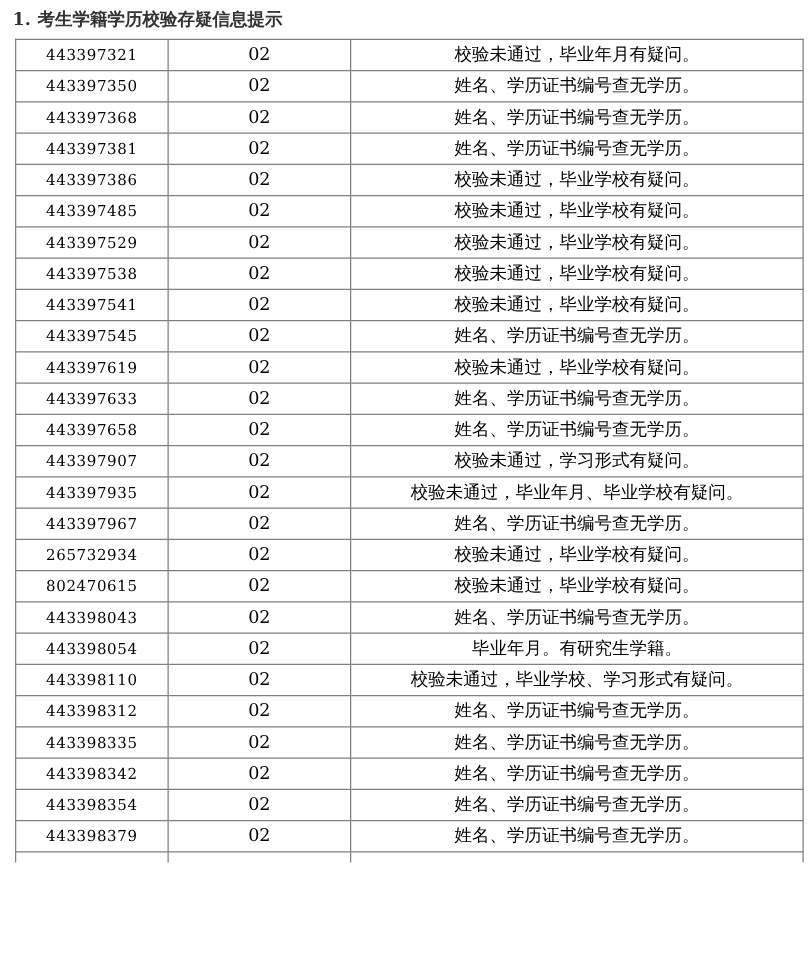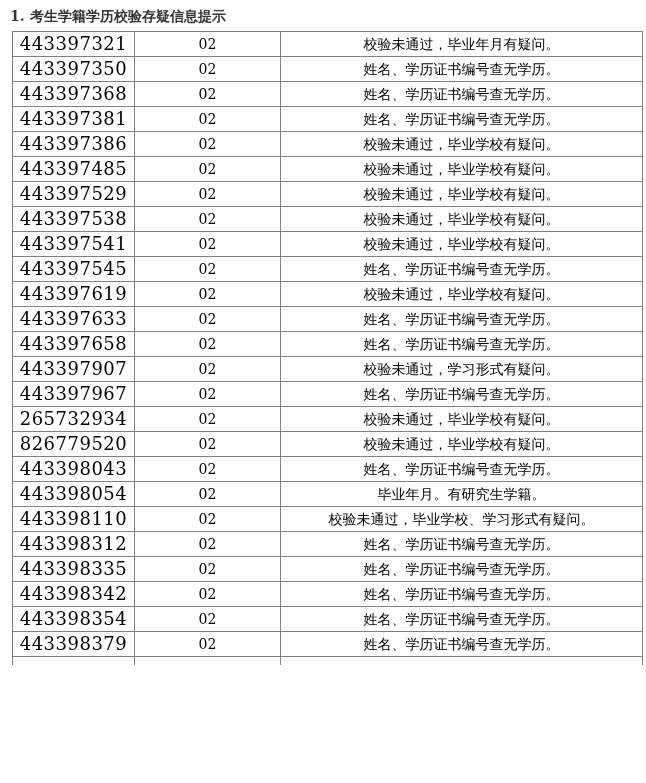--- a/index.html
+++ b/index.html
@@ -52,7 +52,7 @@
   .verification-table col.c-code { width: 146px; }
   .verification-table col.c-msg  { width: 362px; }
   .verification-table td.id-cell {
-    font-size: 18px;
+    font-size: 12px;
     letter-spacing: 0.5px;
     margin-top: 18px;
   }

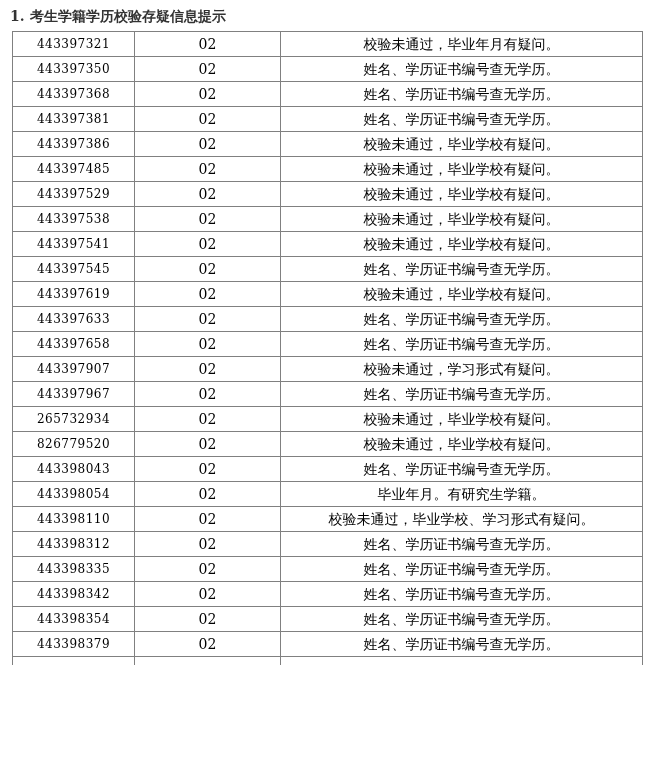--- a/index.html
+++ b/index.html
@@ -164,6 +164,11 @@
       <td class="msg-cell">校验未通过，学习形式有疑问。</td>
     </tr>
 
+    <tr>
+      <td class="id-cell">443397935</td>
+      <td class="code-cell">02</td>
+      <td class="msg-cell">校验未通过，毕业年月、毕业学校有疑问。</td>
+    </tr>
 
     <tr>
       <td class="id-cell">443397967</td>

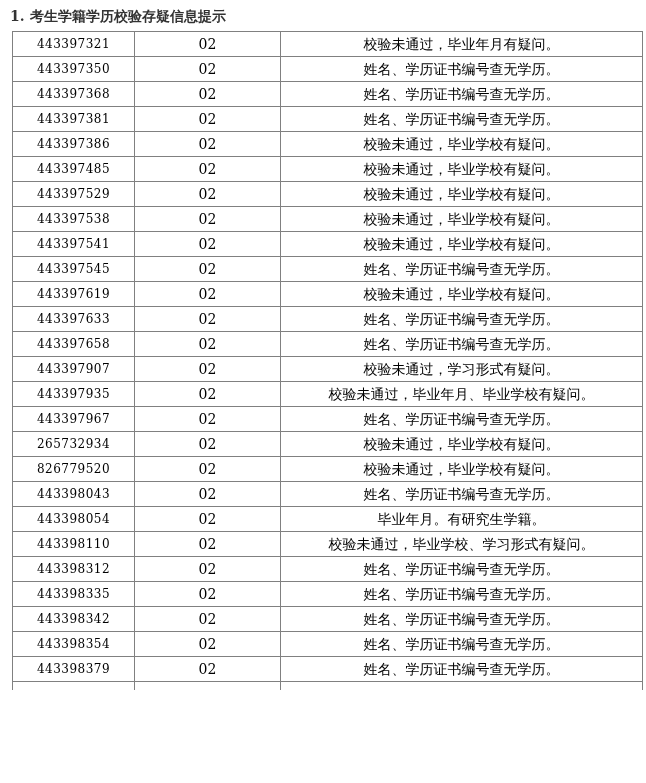--- a/index.html
+++ b/index.html
@@ -184,7 +184,7 @@
 
 
     <tr>
-      <td class="id-cell">826779520</td>
+      <td class="id-cell">802470615</td>
       <td class="code-cell">02</td>
       <td class="msg-cell">校验未通过，毕业学校有疑问。</td>
     </tr>

